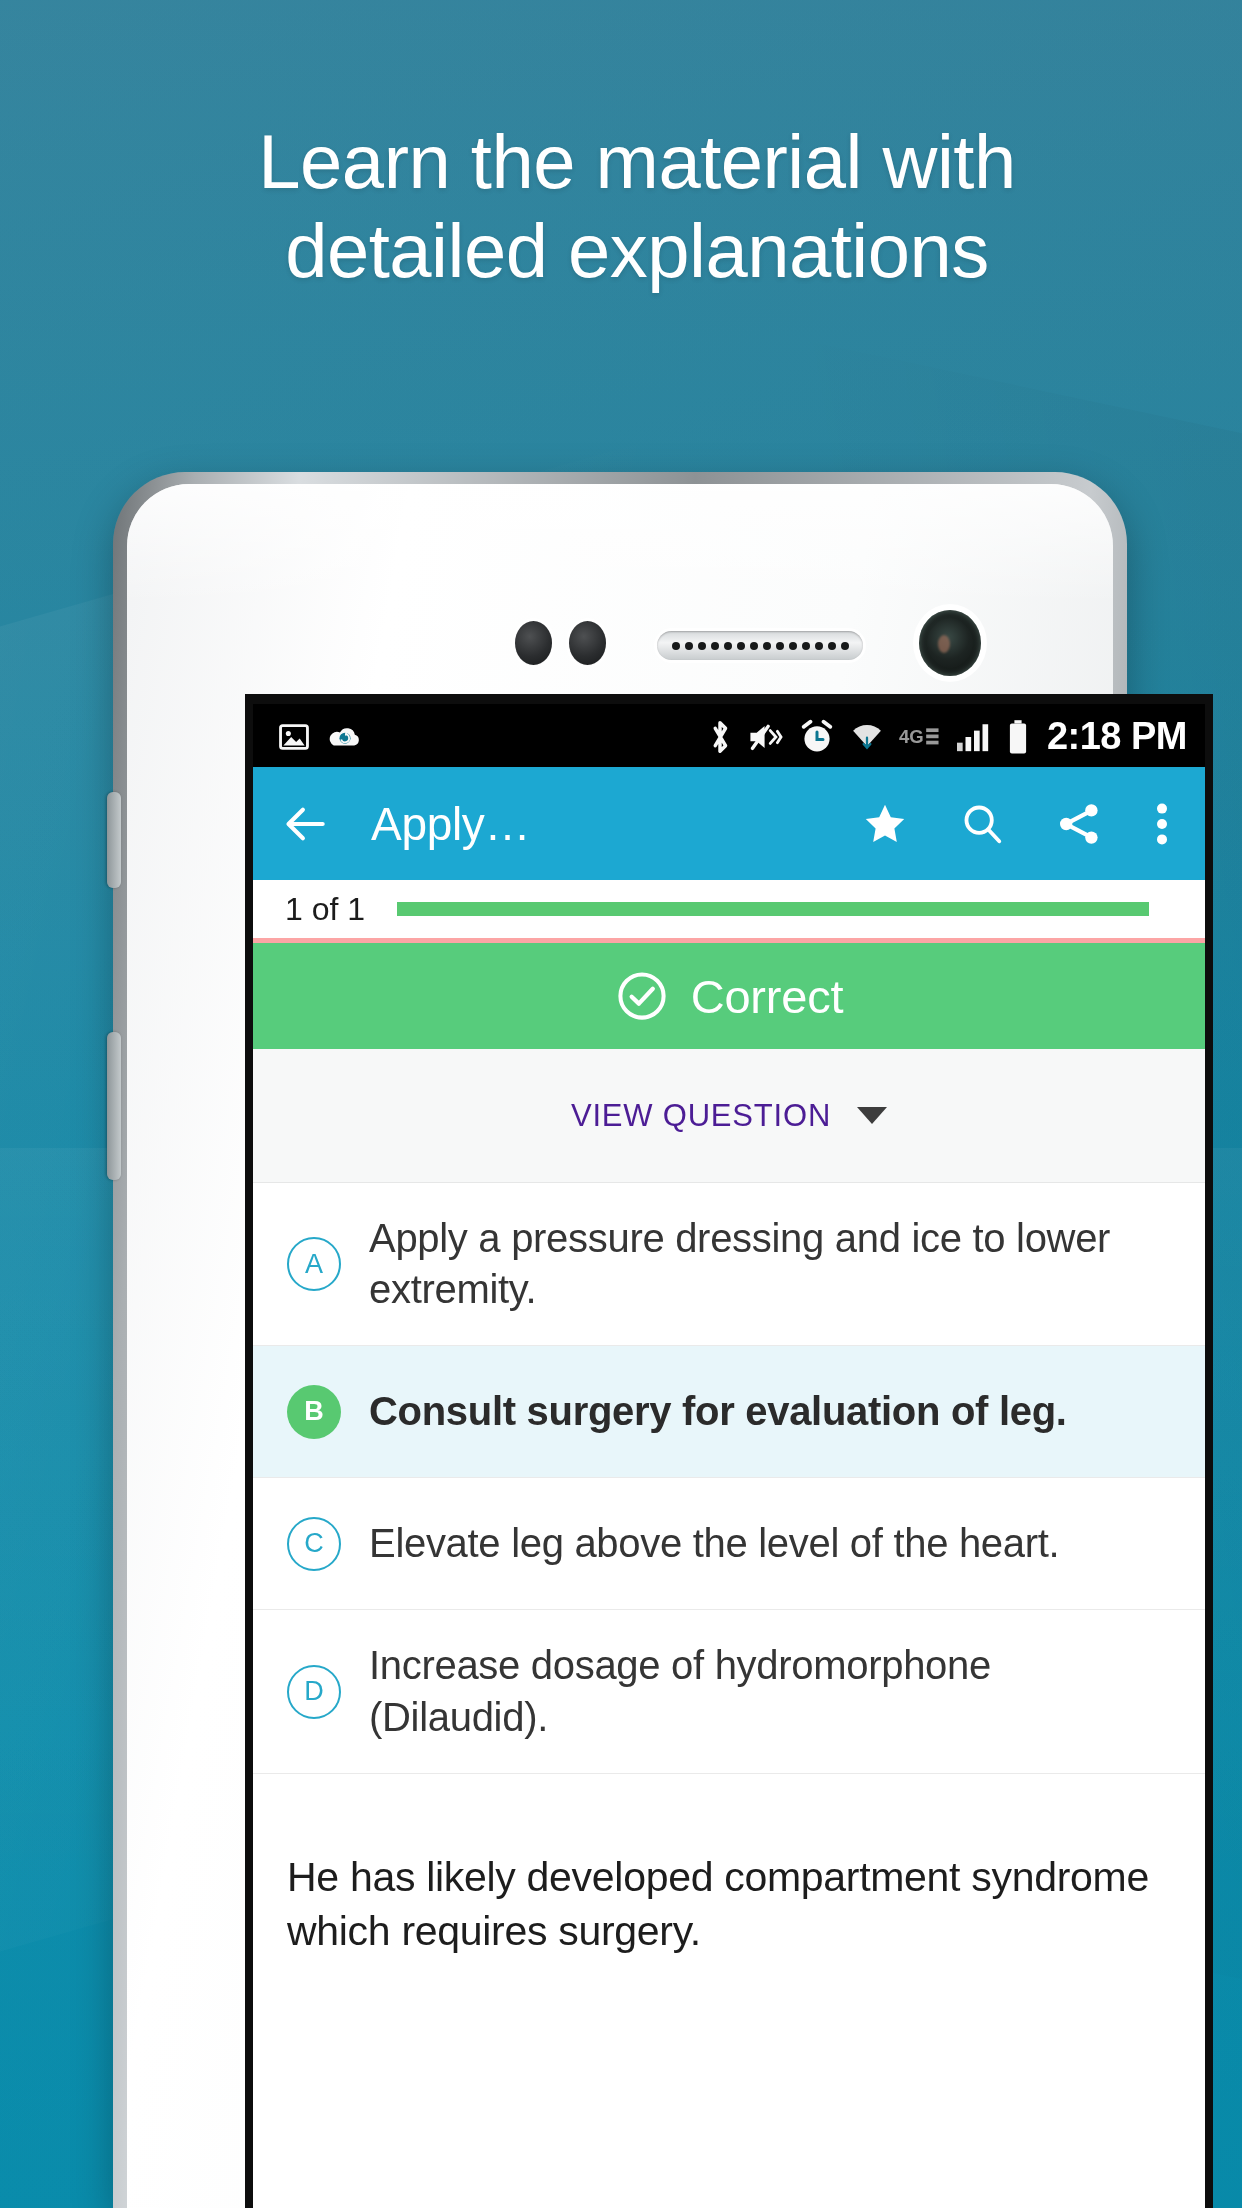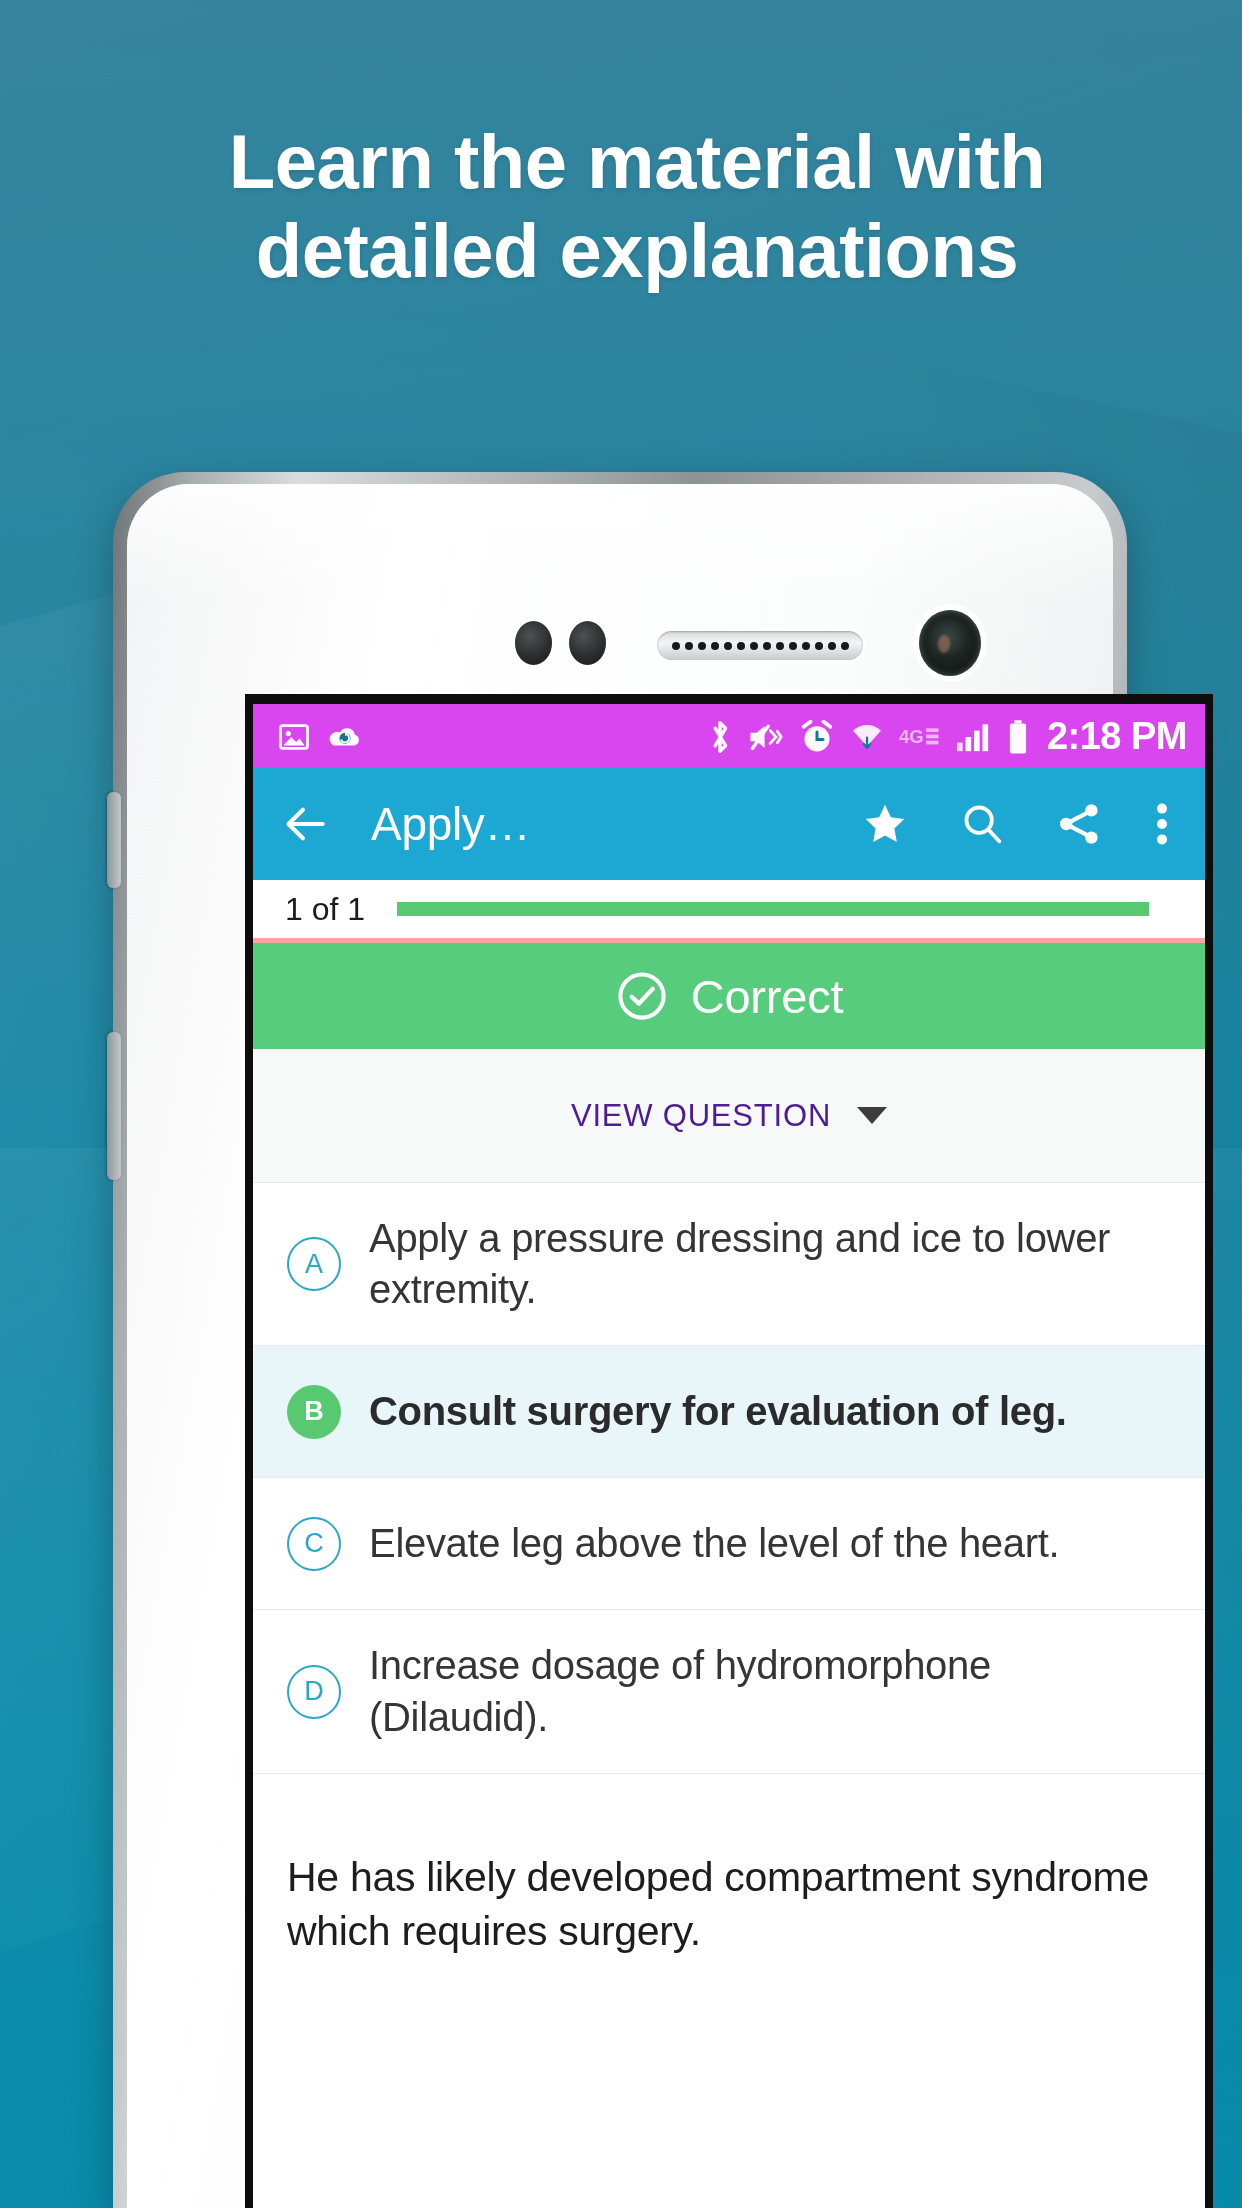--- a/index.html
+++ b/index.html
@@ -36,7 +36,7 @@
   #headline {
     position:absolute; top:118px; left:0; width:1242px;
     text-align:center; color:#ffffff;
-    font-size:76px; font-weight:bold; line-height:1.17;
+    font-size:76px; font-weight:normal; line-height:1.17;
     letter-spacing:-0.5px;
     text-shadow:0 2px 5px rgba(0,0,0,0.12);
     padding-left:32px;

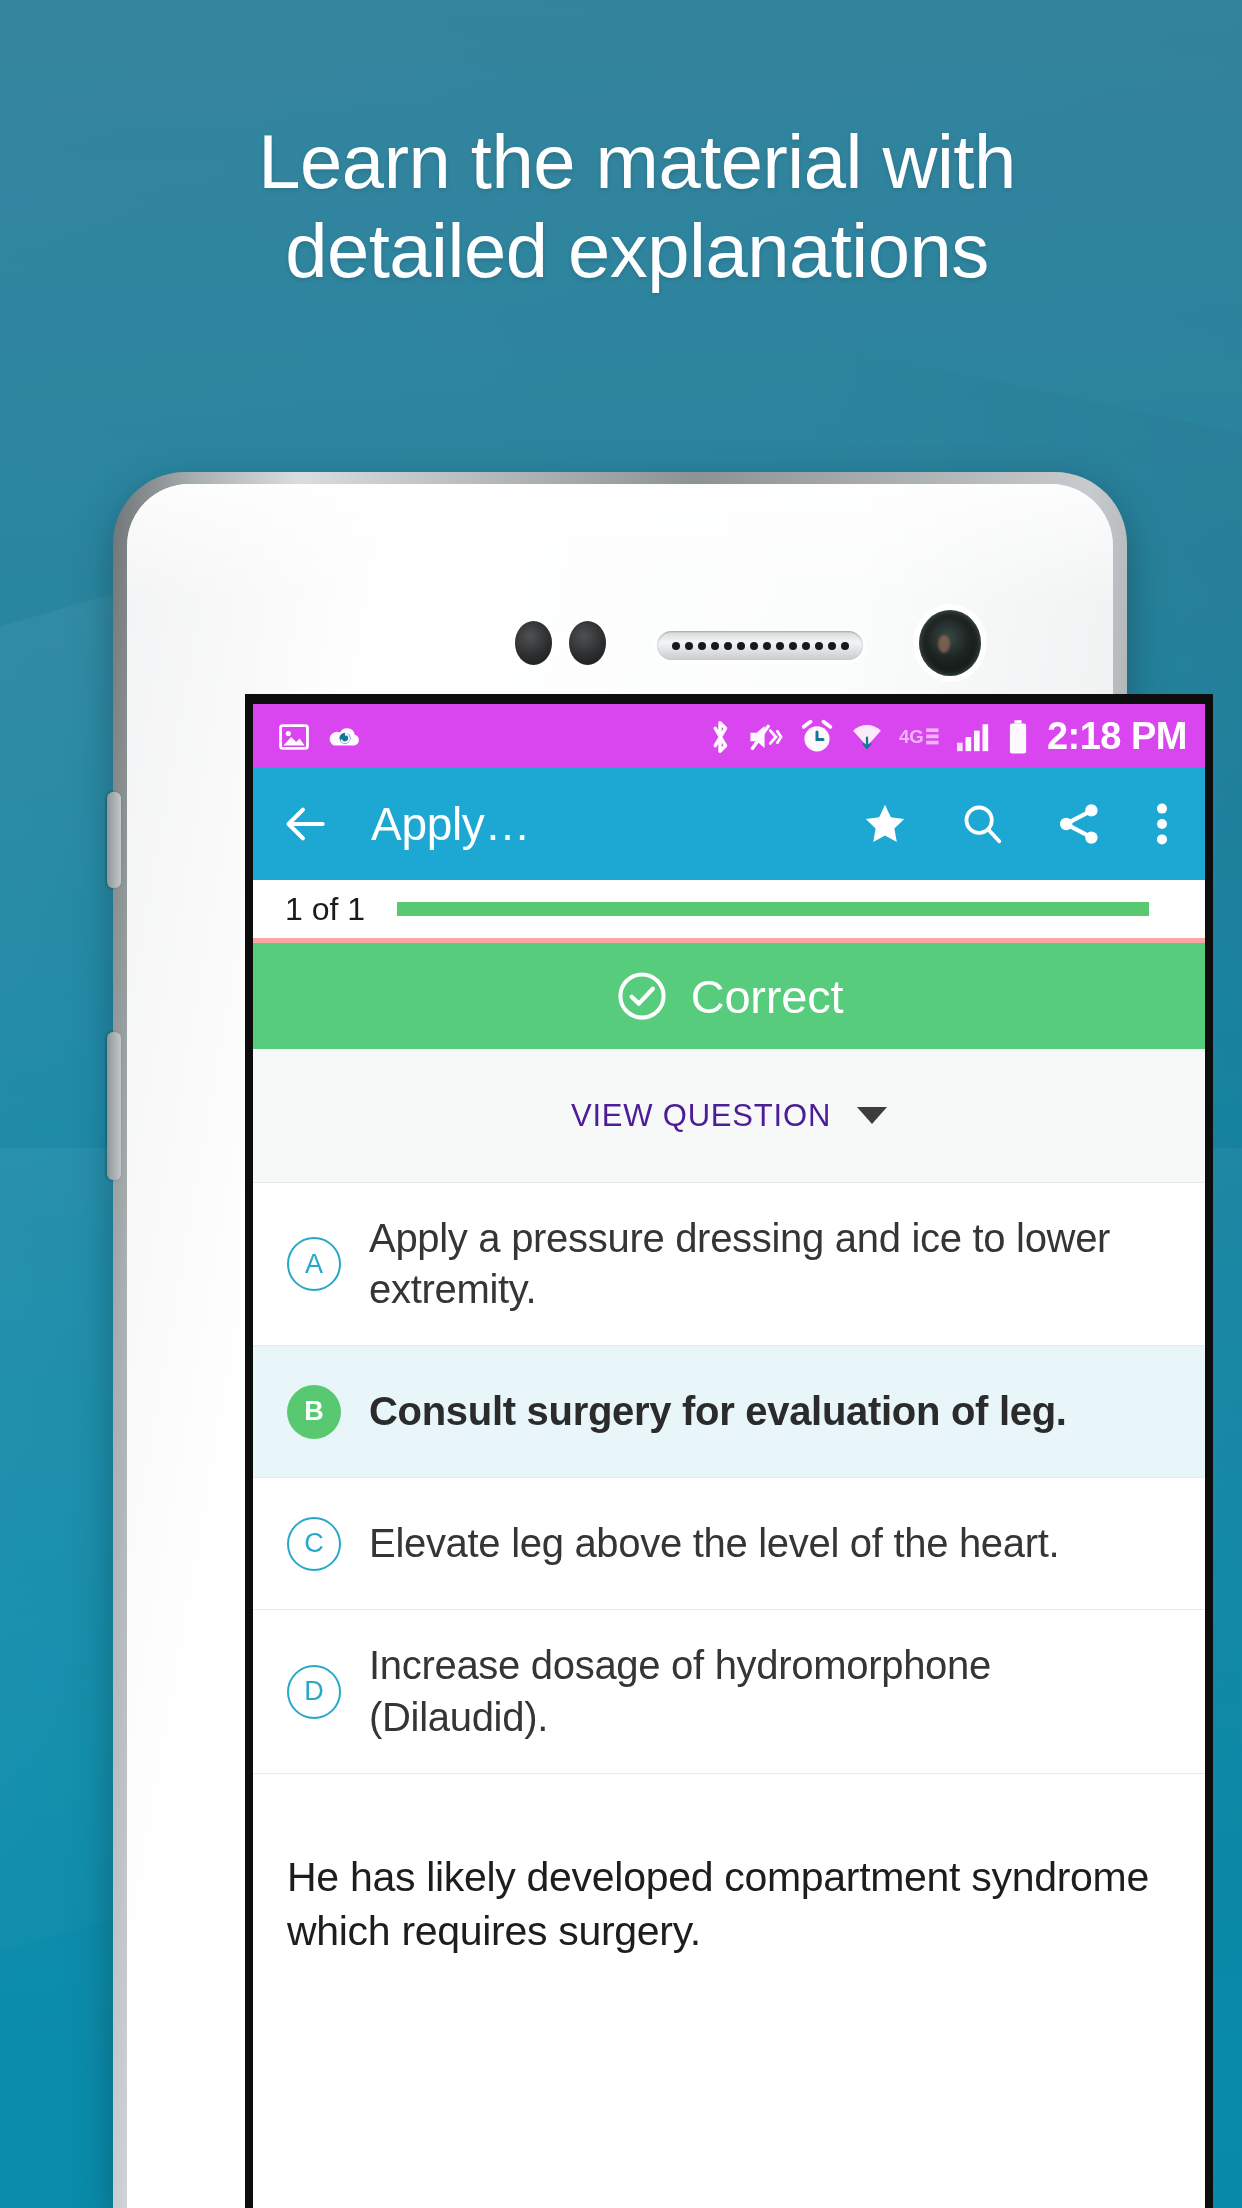--- a/index.html
+++ b/index.html
@@ -103,7 +103,7 @@
 
   
   .statusbar {
-    height:63px; background:#d946ef; display:flex; align-items:center;
+    height:63px; background:#000000; display:flex; align-items:center;
     padding:2px 18px 0 24px; color:#ffffff;
   }
   .sb-left { display:flex; align-items:center; gap:16px; }

